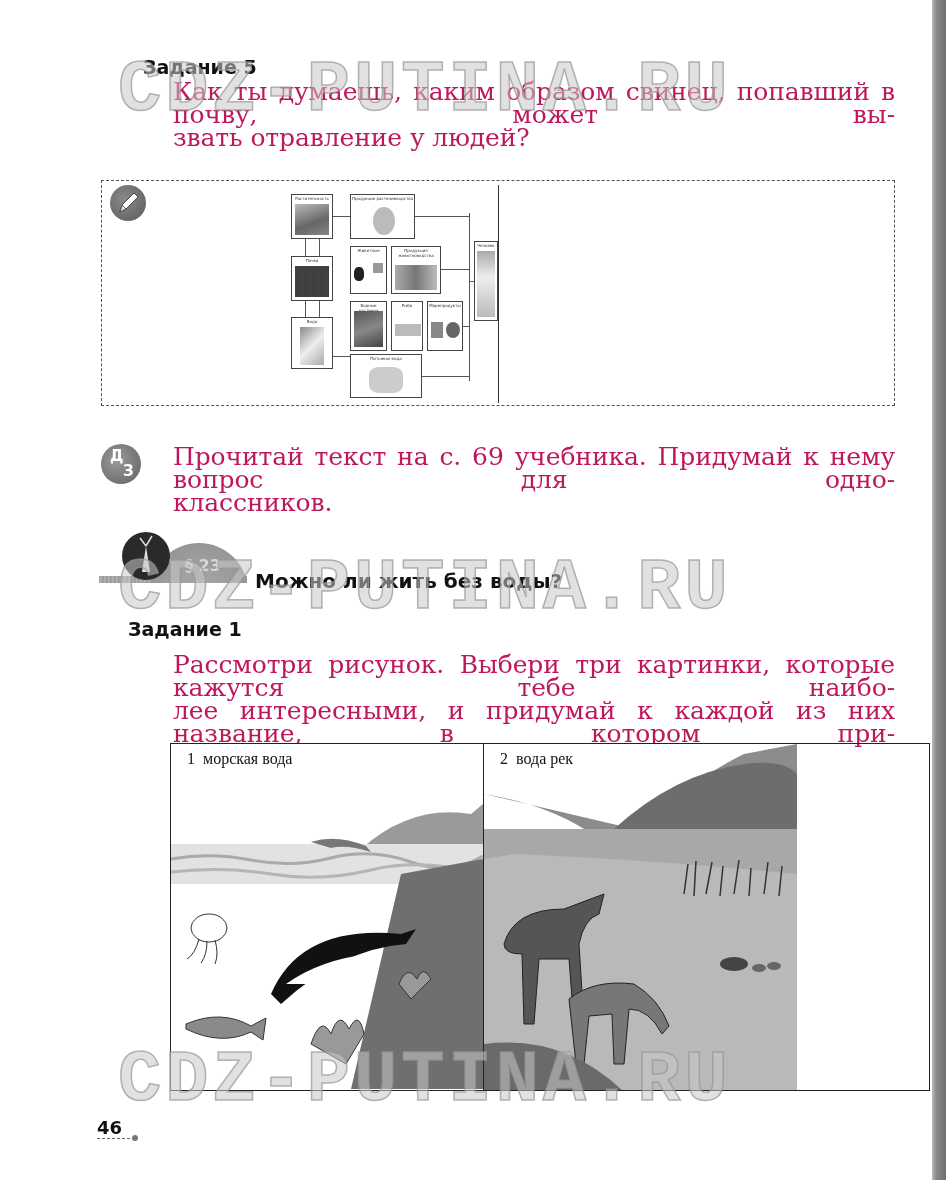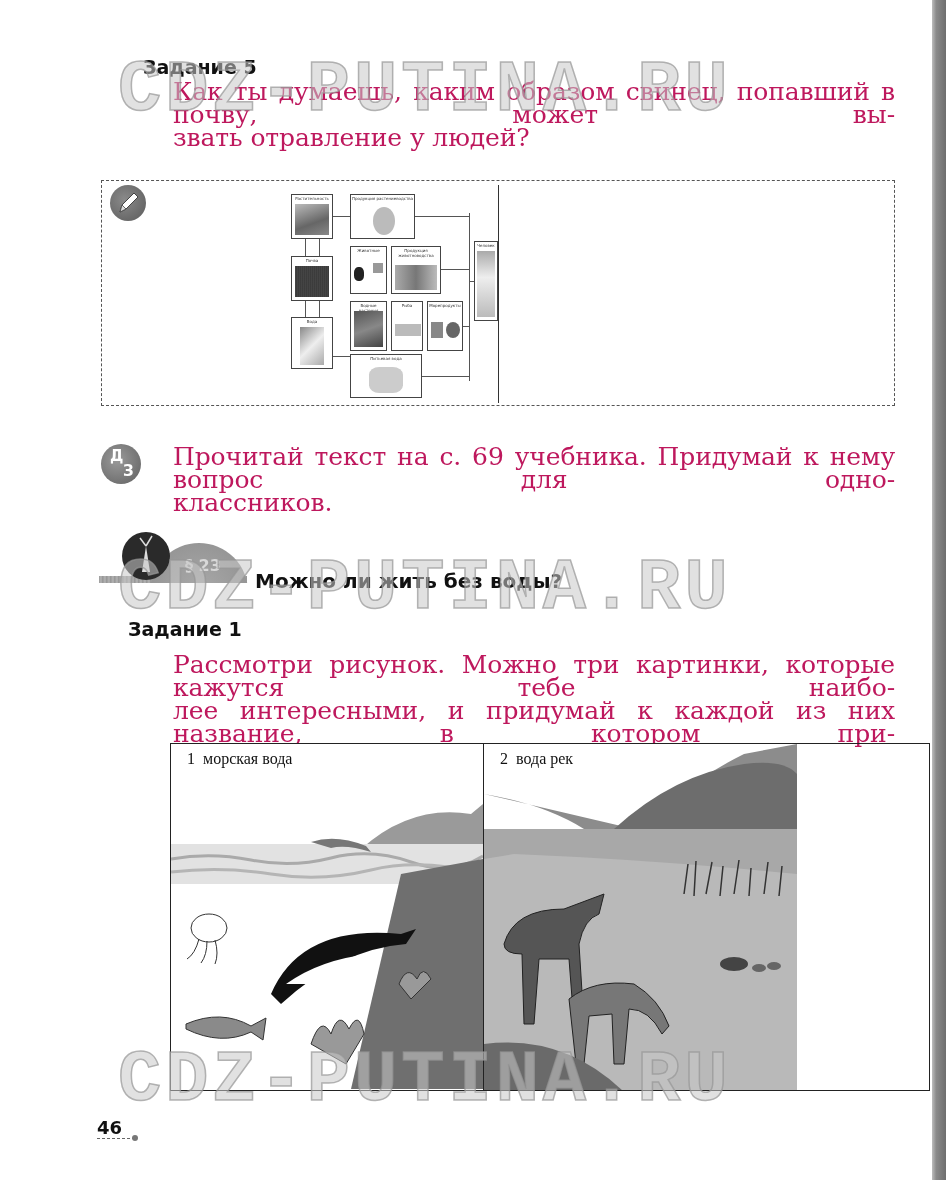--- a/index.html
+++ b/index.html
@@ -155,7 +155,7 @@
 
 <div class="task-heading" style="left:128px; top:618px;">Задание 1</div>
 <div class="body-text" style="left:173px; top:653px; width:722px;">
-  <p class="justify-line">Рассмотри рисунок. Можно три картинки, которые кажутся тебе наибо-</p>
+  <p class="justify-line">Рассмотри рисунок. Выбери три картинки, которые кажутся тебе наибо-</p>
   <p class="justify-line">лее интересными, и придумай к каждой из них название, в котором при-</p>
 </div>
 

